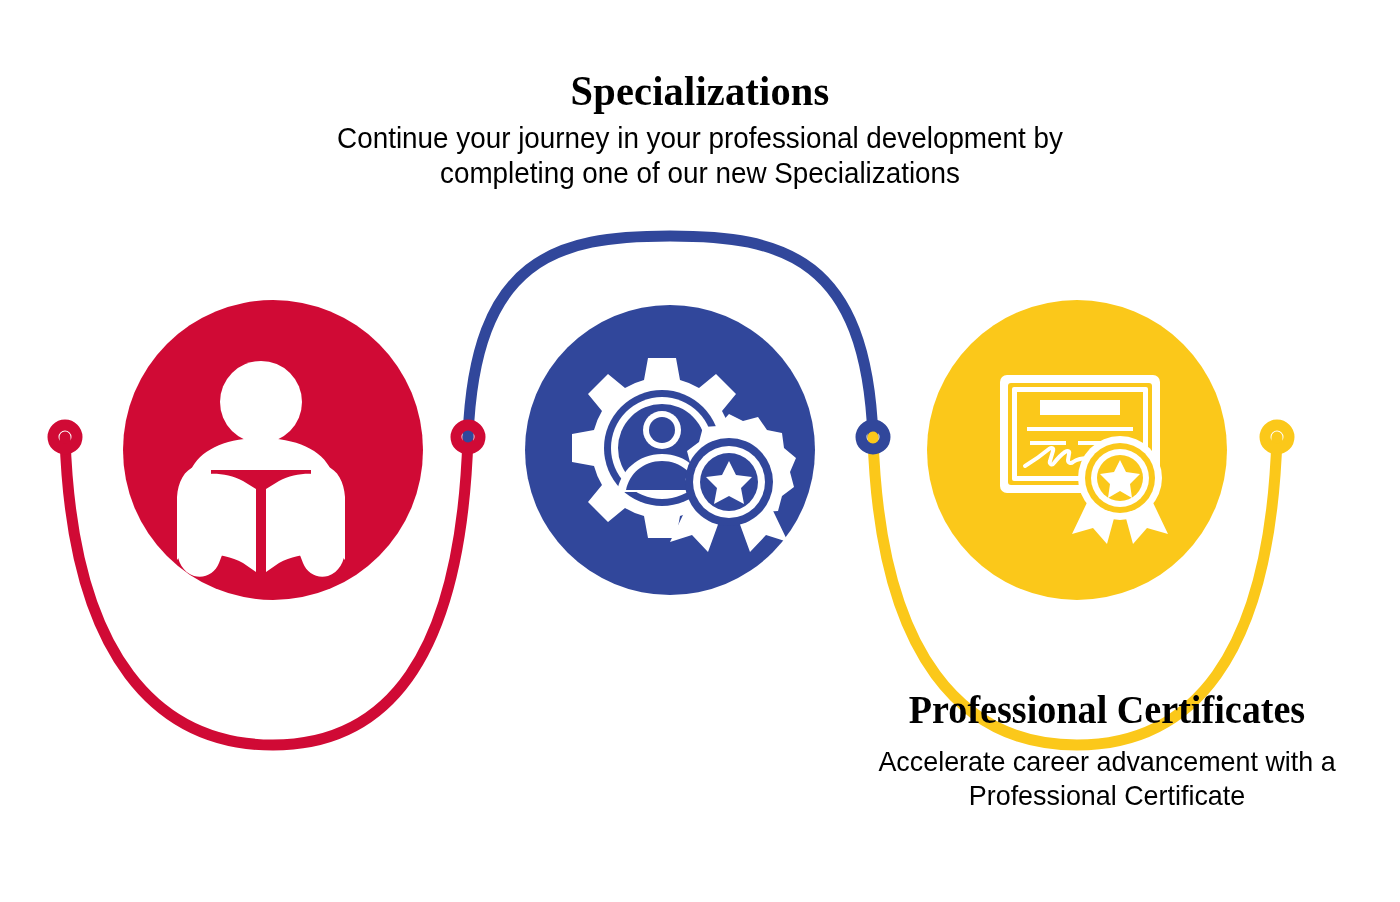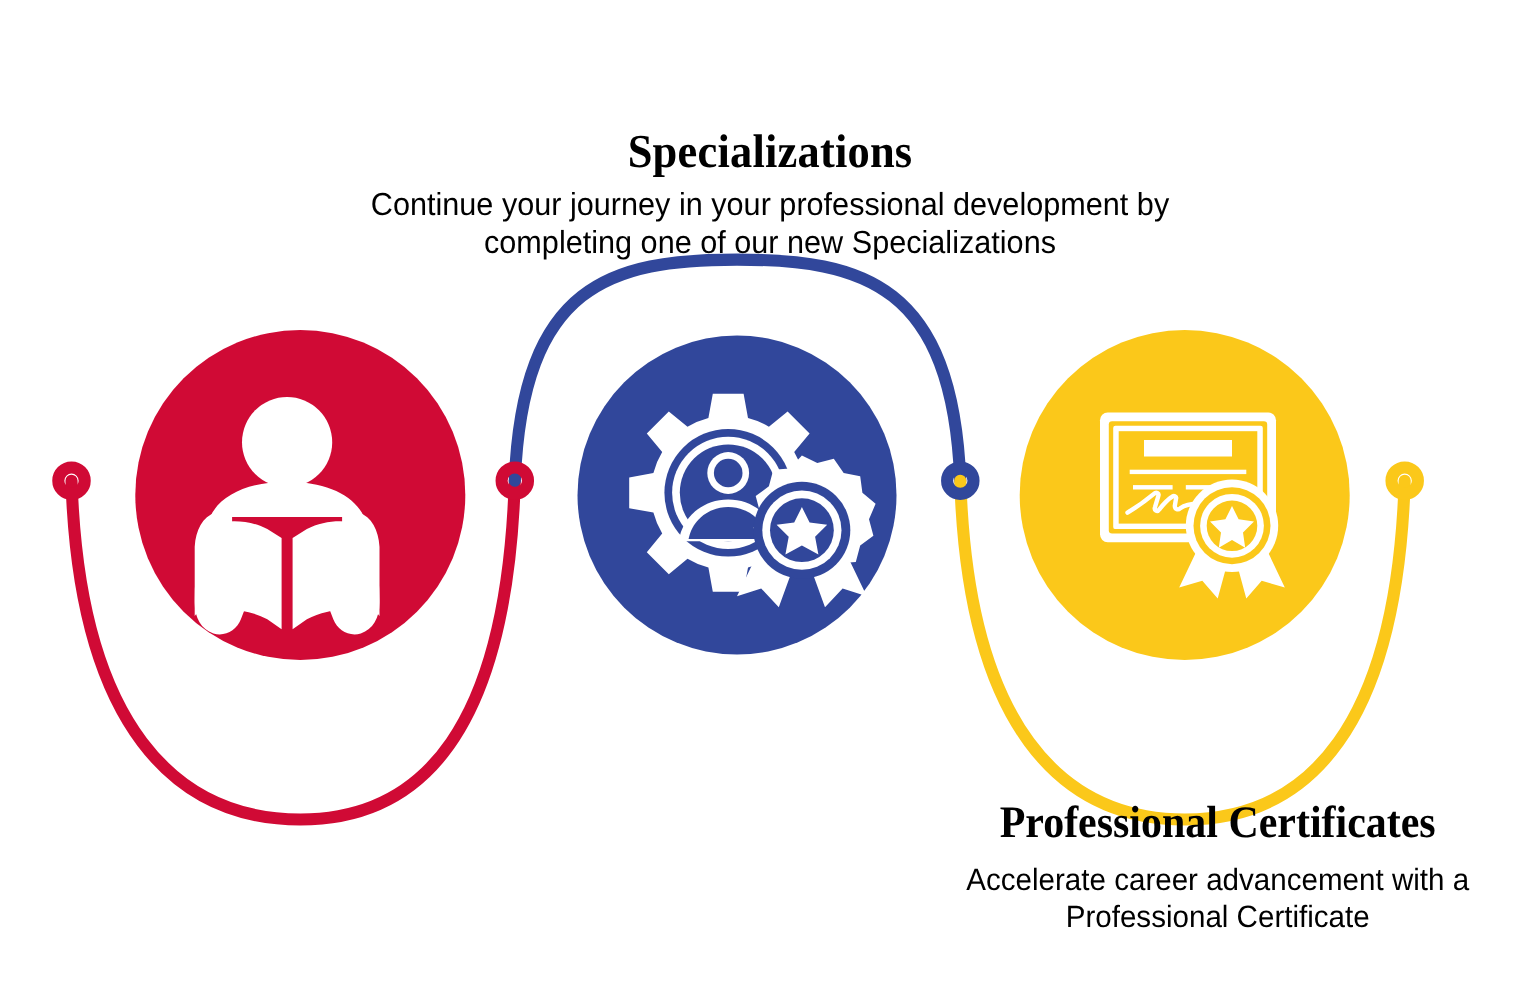--- a/index.html
+++ b/index.html
@@ -25,7 +25,6 @@
     top: 66px;
     width: 1400px;
     text-align: center;
-    margin-top: 48px;
   }
   #header .title {
     font-family: "Liberation Serif", serif;

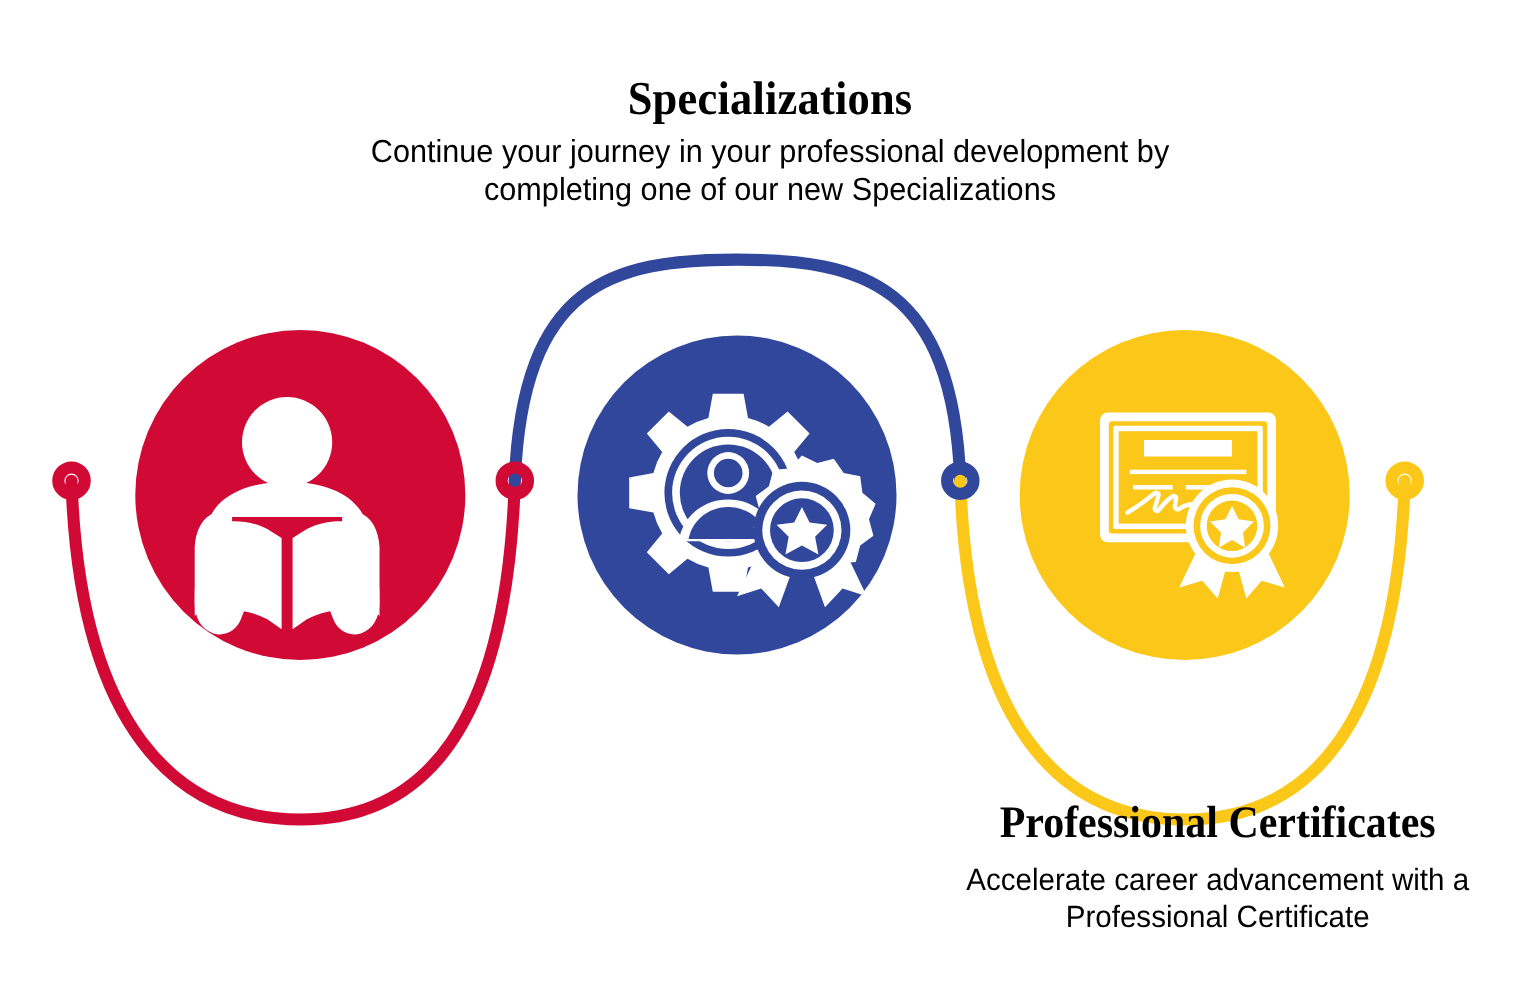--- a/index.html
+++ b/index.html
@@ -83,7 +83,6 @@
     left: 840px;
     top: 686px;
     width: 534px;
-    margin-top: 38px;
   }
 </style>
 </head>

